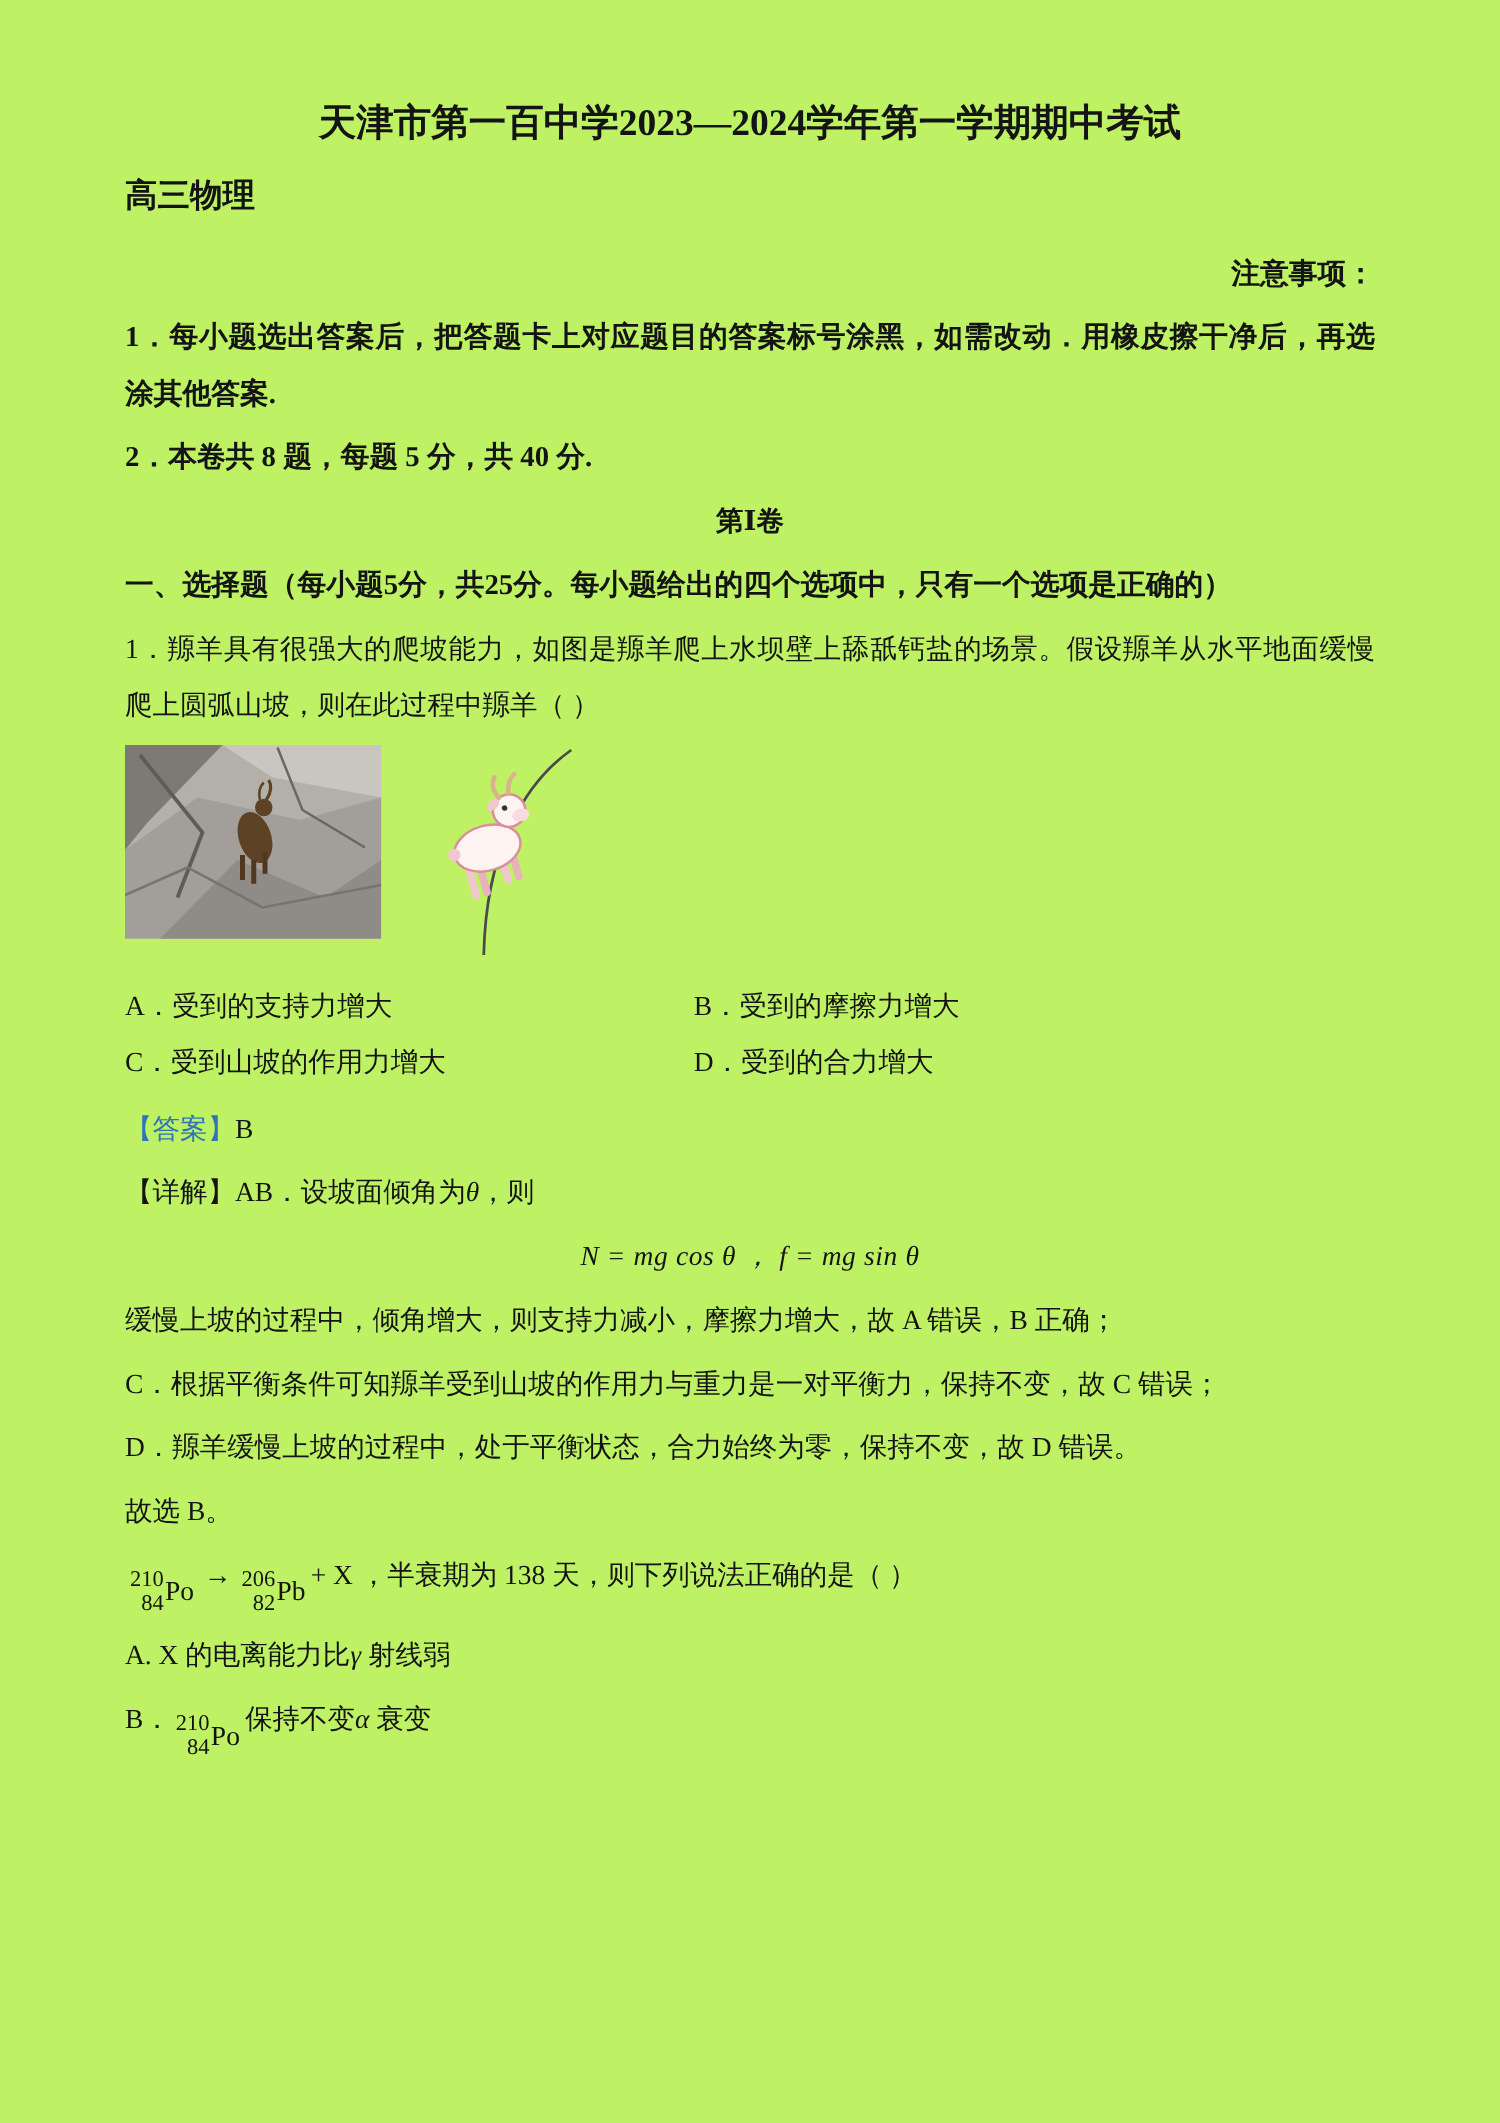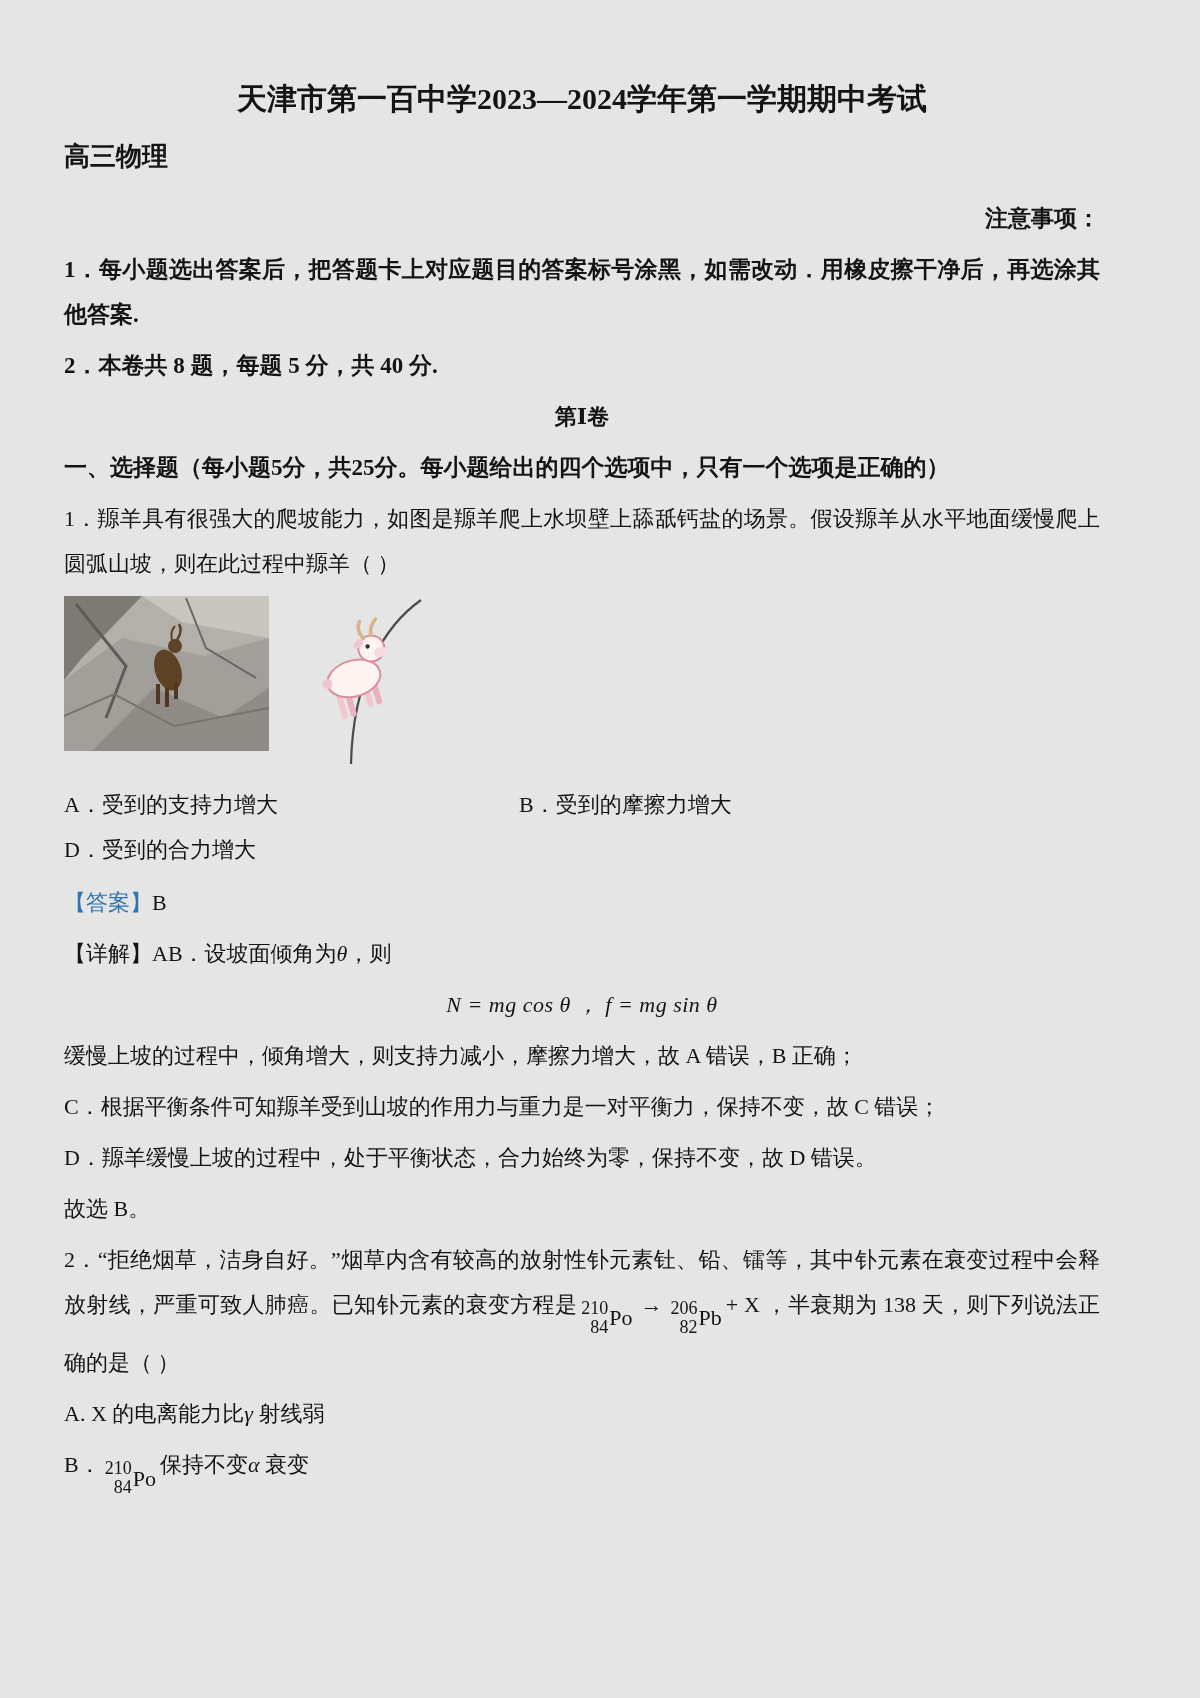--- a/index.html
+++ b/index.html
@@ -8,9 +8,9 @@
     width:1200px; height:1698px;
     margin:0 auto;
     box-sizing:border-box;
-    padding:78px 100px 0 64px;
+    padding:78px 100px 0 100px;
     overflow:hidden;
-    background:#e5e5e5;
+    background:#bef264;
     color:#141414;
     font-family:"Liberation Serif","DejaVu Serif",serif;
     font-size:22px;

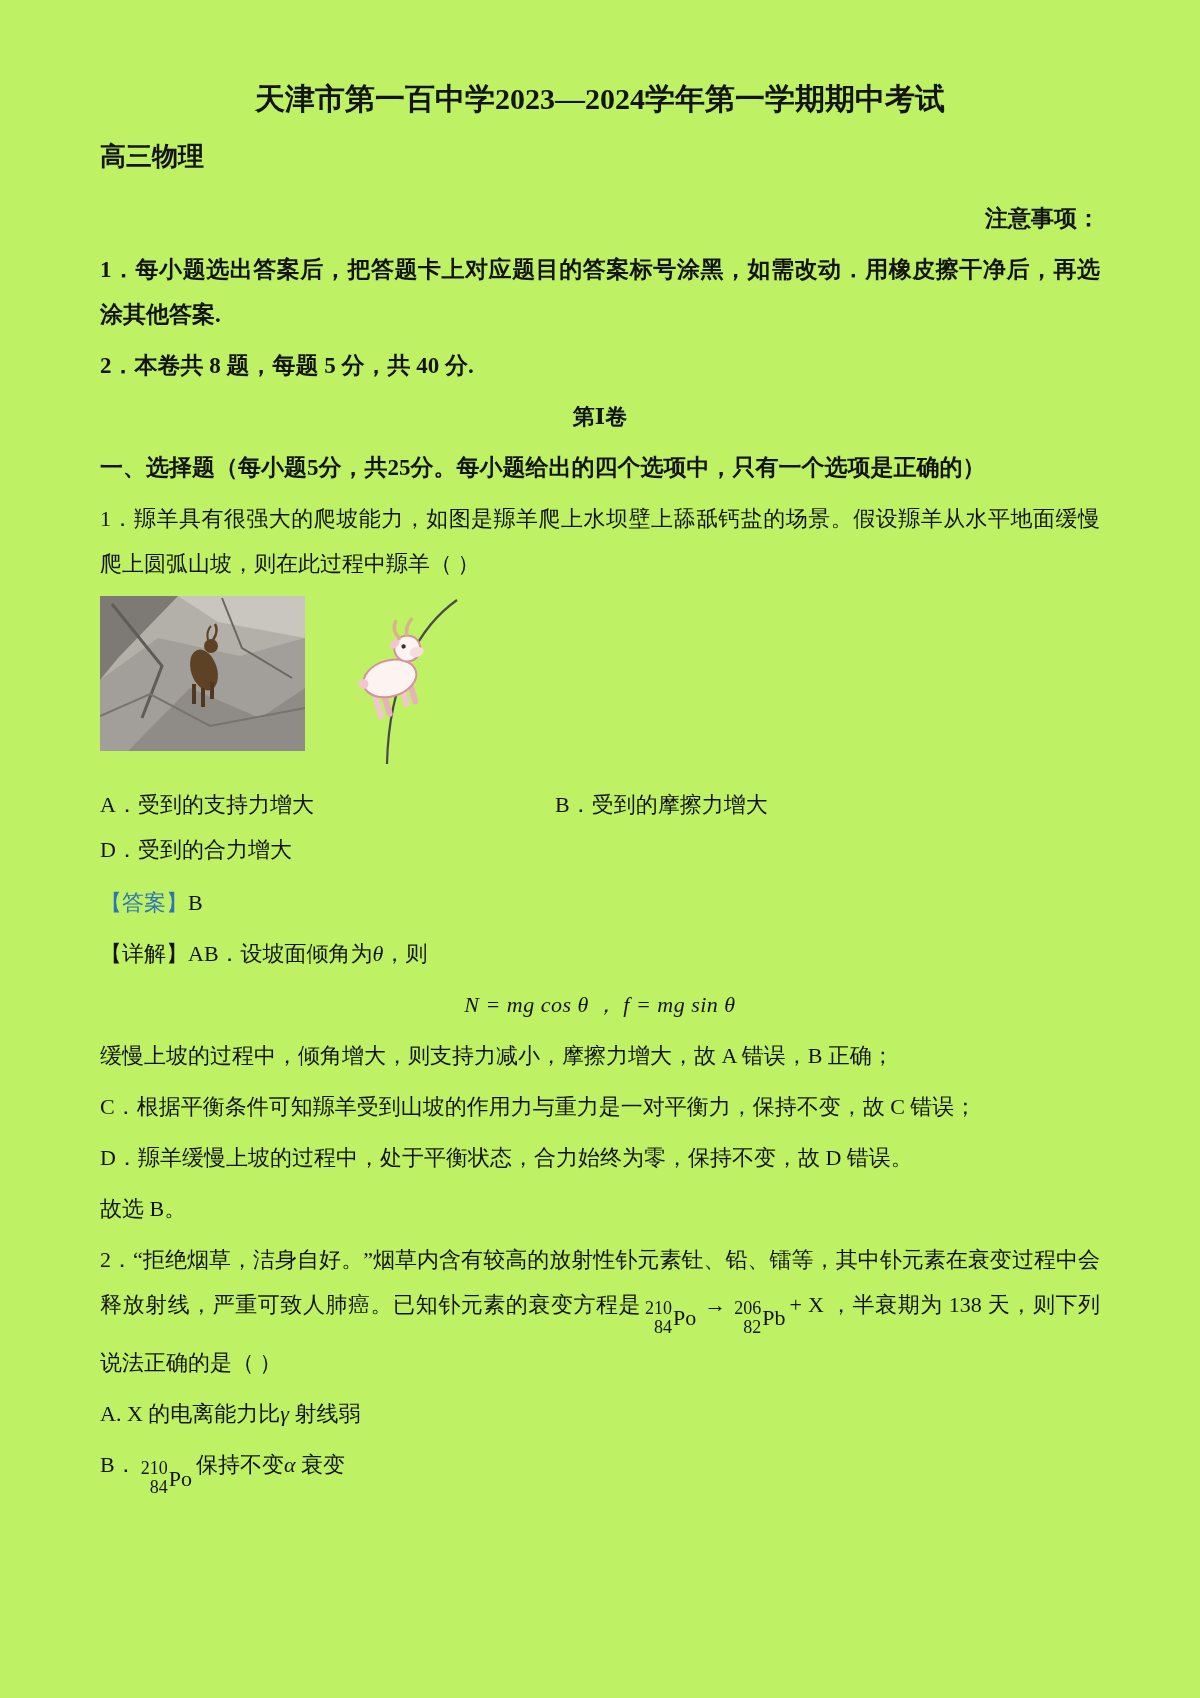--- a/index.html
+++ b/index.html
@@ -113,6 +113,7 @@
   <div class="options">
     <span>A．受到的支持力增大</span>
     <span>B．受到的摩擦力增大</span>
+    <span>C．受到山坡的作用力增大</span>
     <span>D．受到的合力增大</span>
   </div>
 

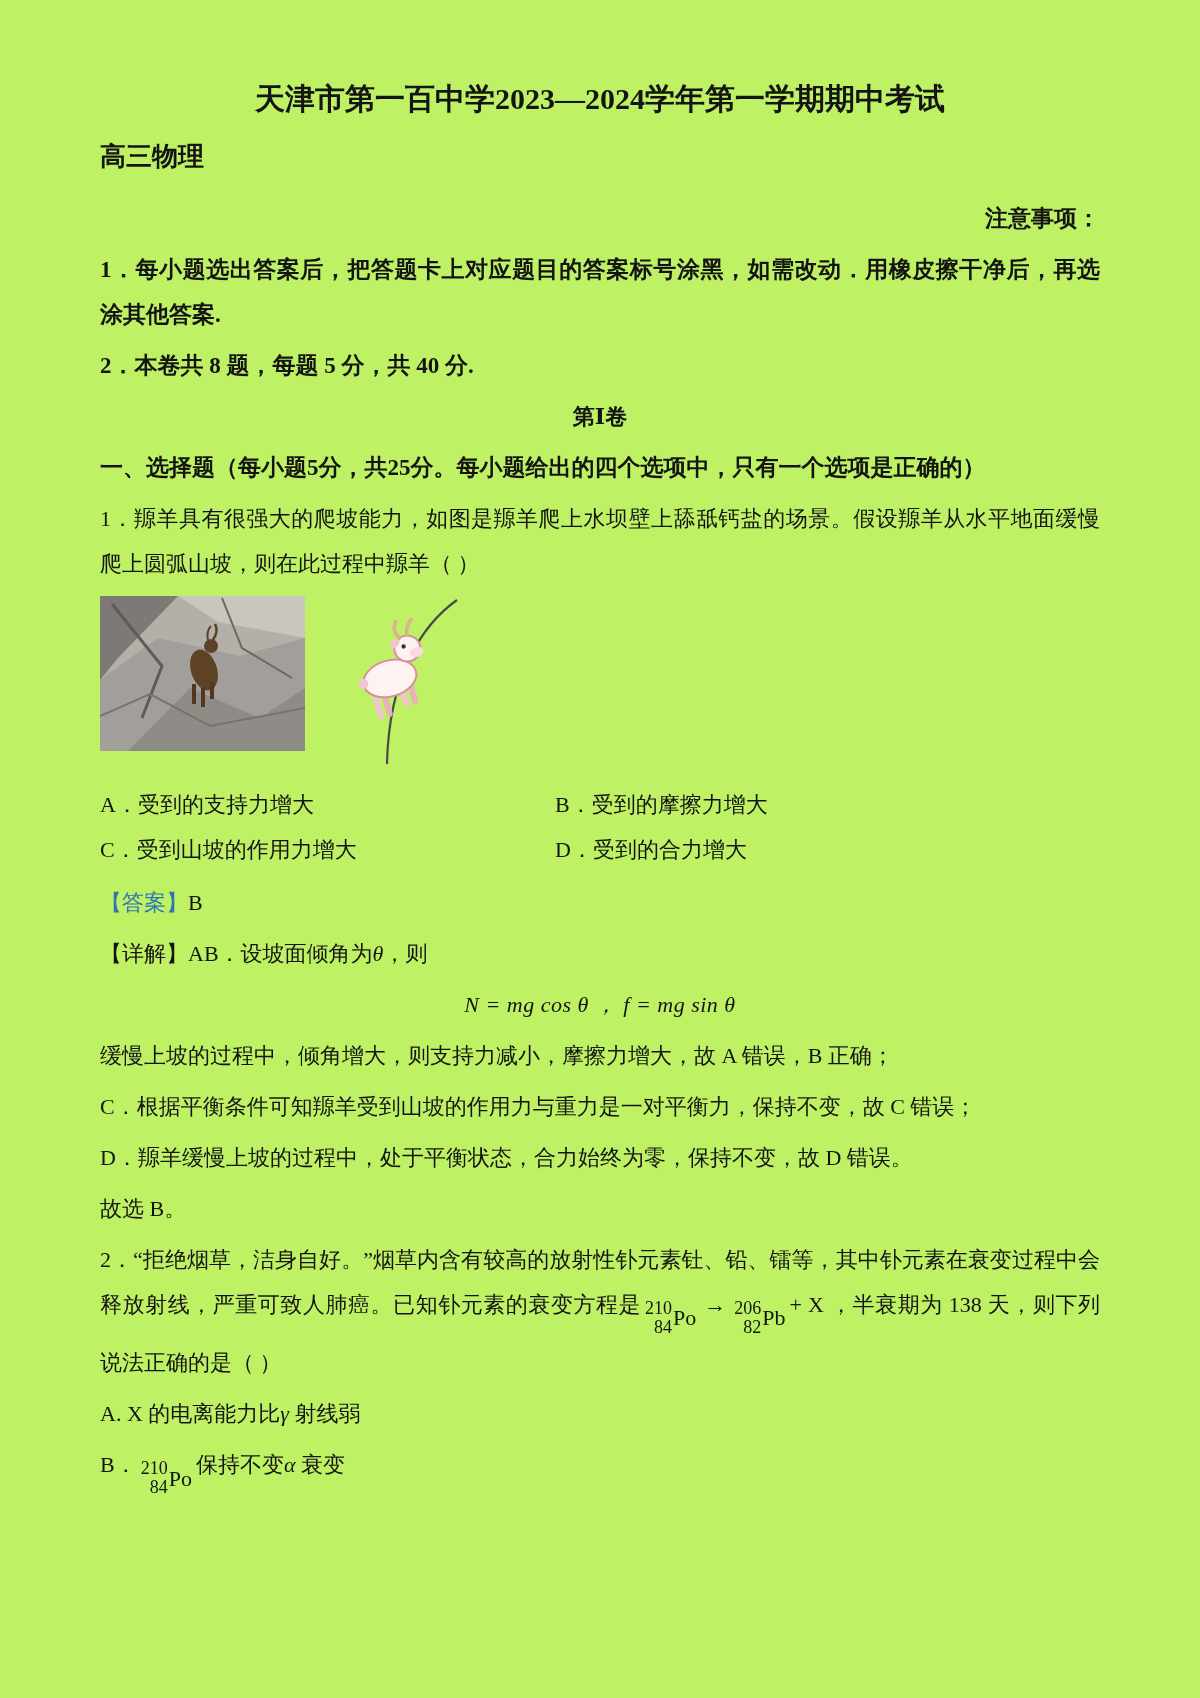--- a/index.html
+++ b/index.html
@@ -130,7 +130,7 @@
   <p class="stem">故选 B。</p>
 
   <p class="stem">
-    <span>2．“拒绝烟草，洁身自好。”烟草内含有较高的放射性钋元素钍、铅、镭等，其中钋元素在衰变过程中会释放射线，严重可致人肺癌。已知钋元素的衰变方程是</span><span class="nuclide">
+    <span class="nuclide">
         <span class="scripts">
           <span>210</span>
           <span>84</span>

